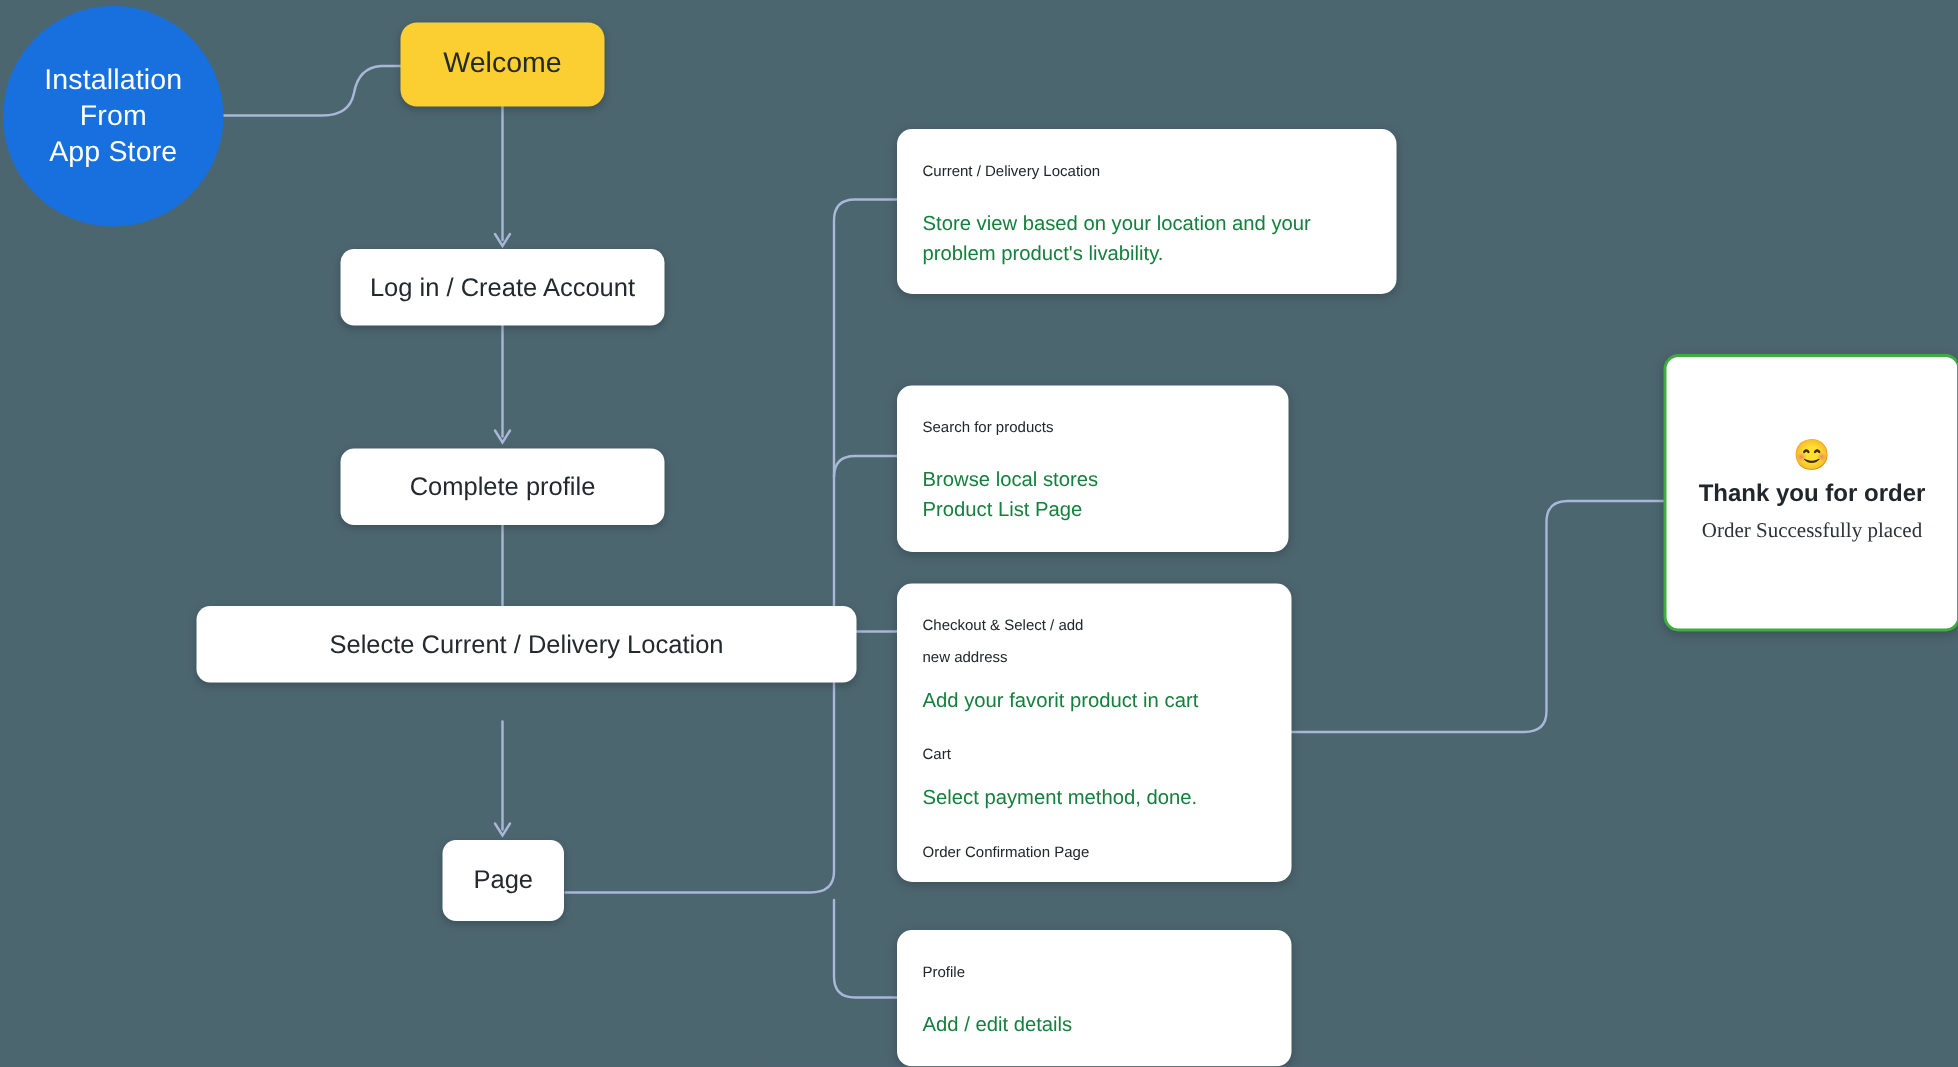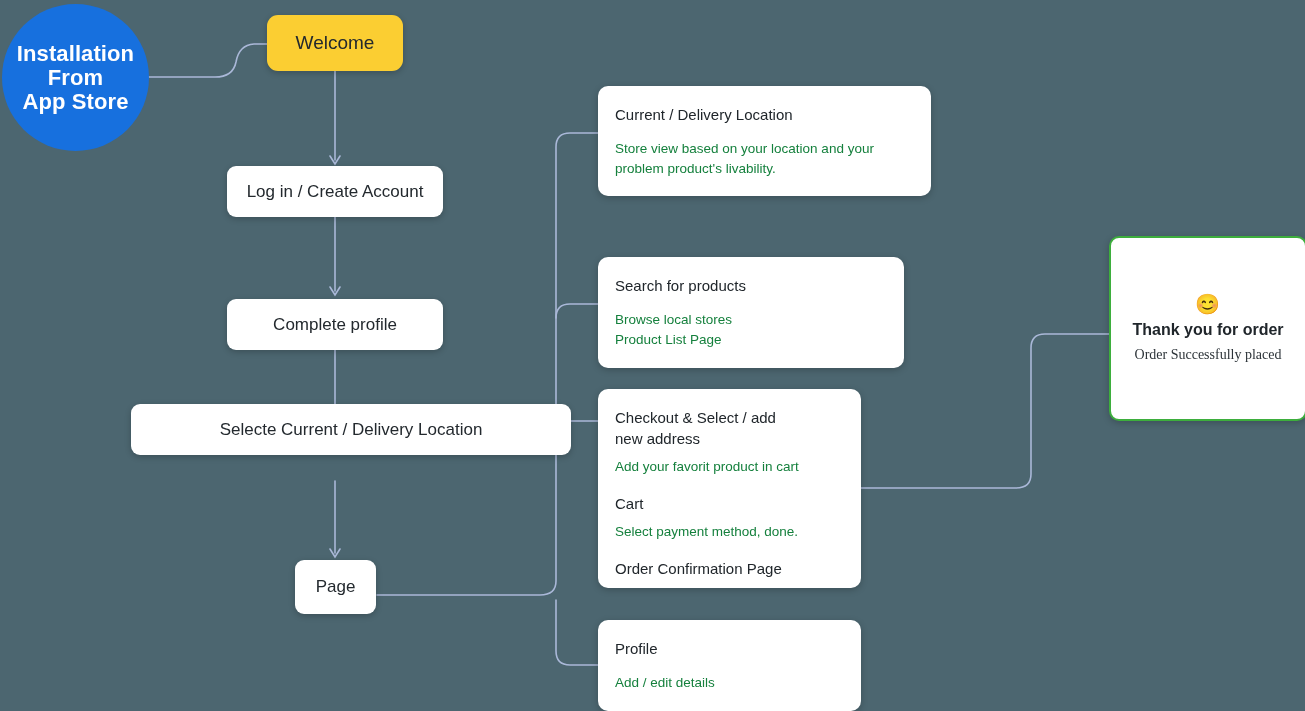--- a/index.html
+++ b/index.html
@@ -36,8 +36,8 @@
     align-items: center;
     justify-content: center;
     text-align: center;
-    font-weight: bold;
-    font-size: 22px;
+    font-weight: normal;
+    font-size: 19px;
     line-height: 24px;
     letter-spacing: 0.1px;
   }

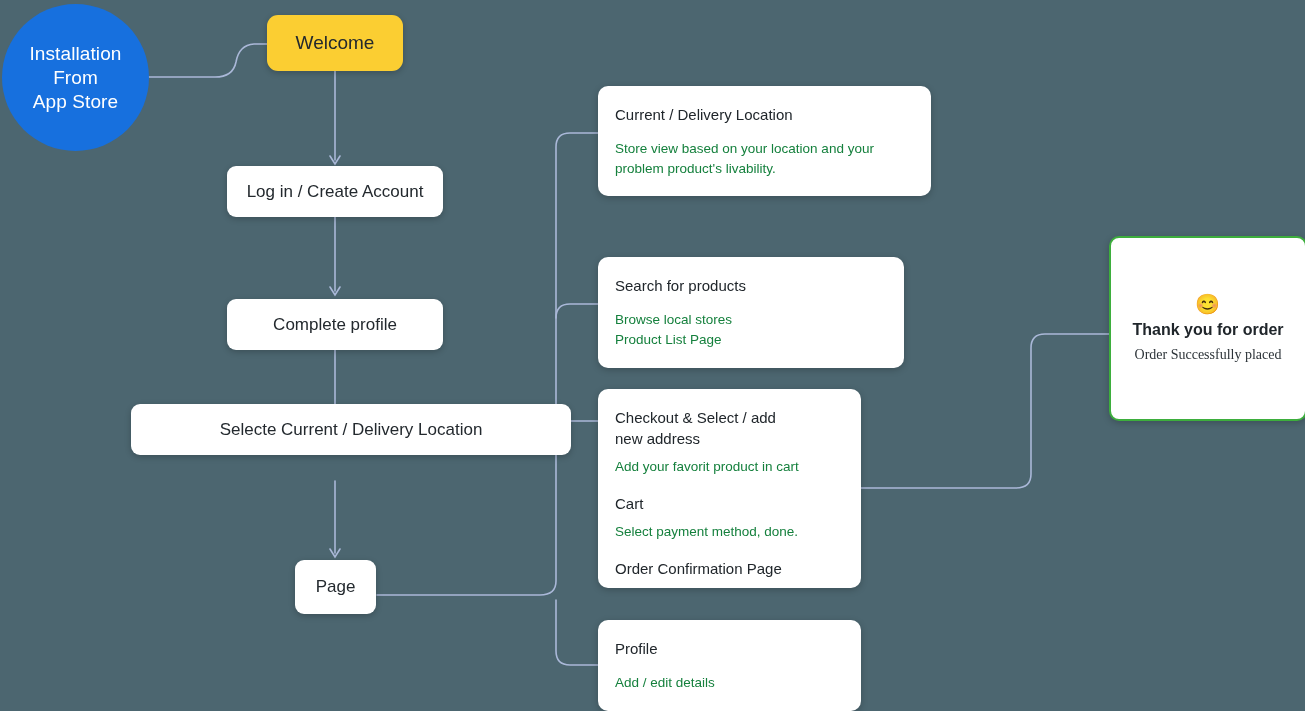--- a/index.html
+++ b/index.html
@@ -70,7 +70,7 @@
     box-sizing: border-box;
   }
   .card .c-title {
-    font-size: 15px;
+    font-size: 10px;
     line-height: 21px;
     font-weight: 500;
     color: #20262b;

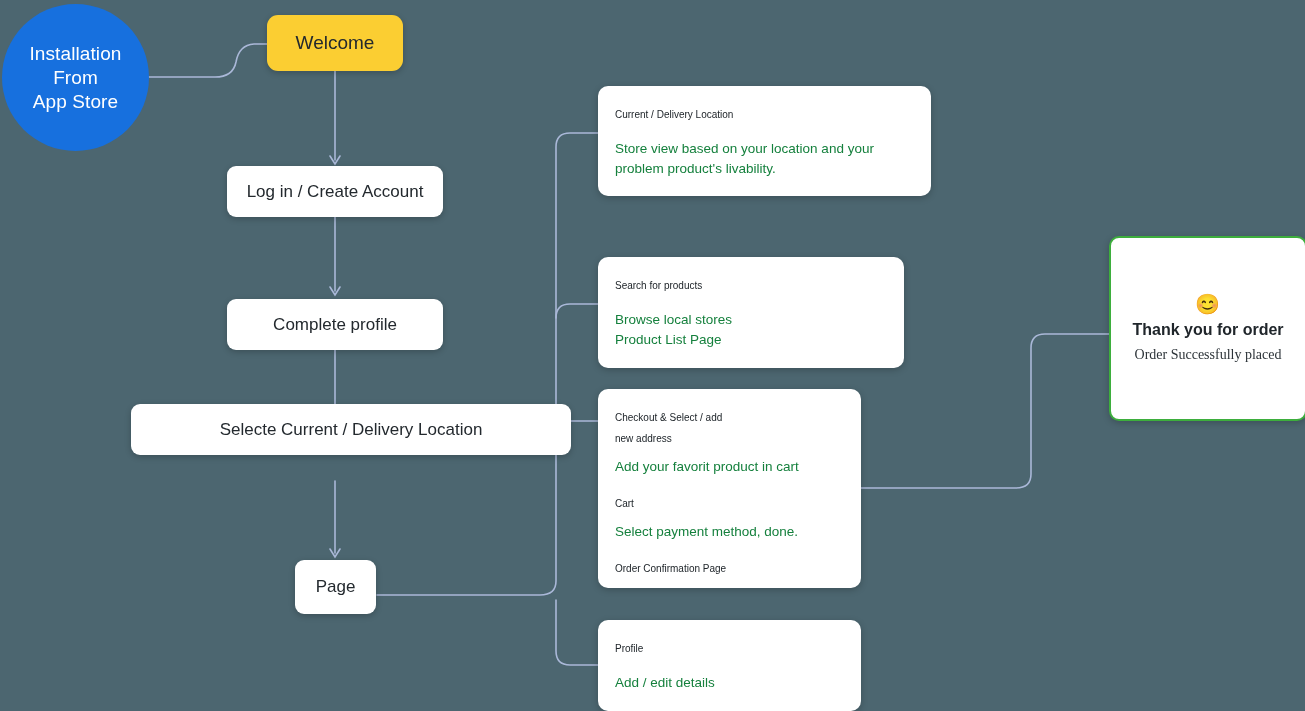--- a/index.html
+++ b/index.html
@@ -182,7 +182,7 @@
     <p class="c-sub">problem  product's livability.</p>
   </div>
 
-  <div class="node card" style="left:598px; top:257px; width:306px; height:111px;">
+  <div class="node card" style="left:598px; top:257px; width:261px; height:111px;">
     <p class="c-title">Search for products</p>
     <p class="c-sub">Browse local stores</p>
     <p class="c-sub">Product List Page</p>

